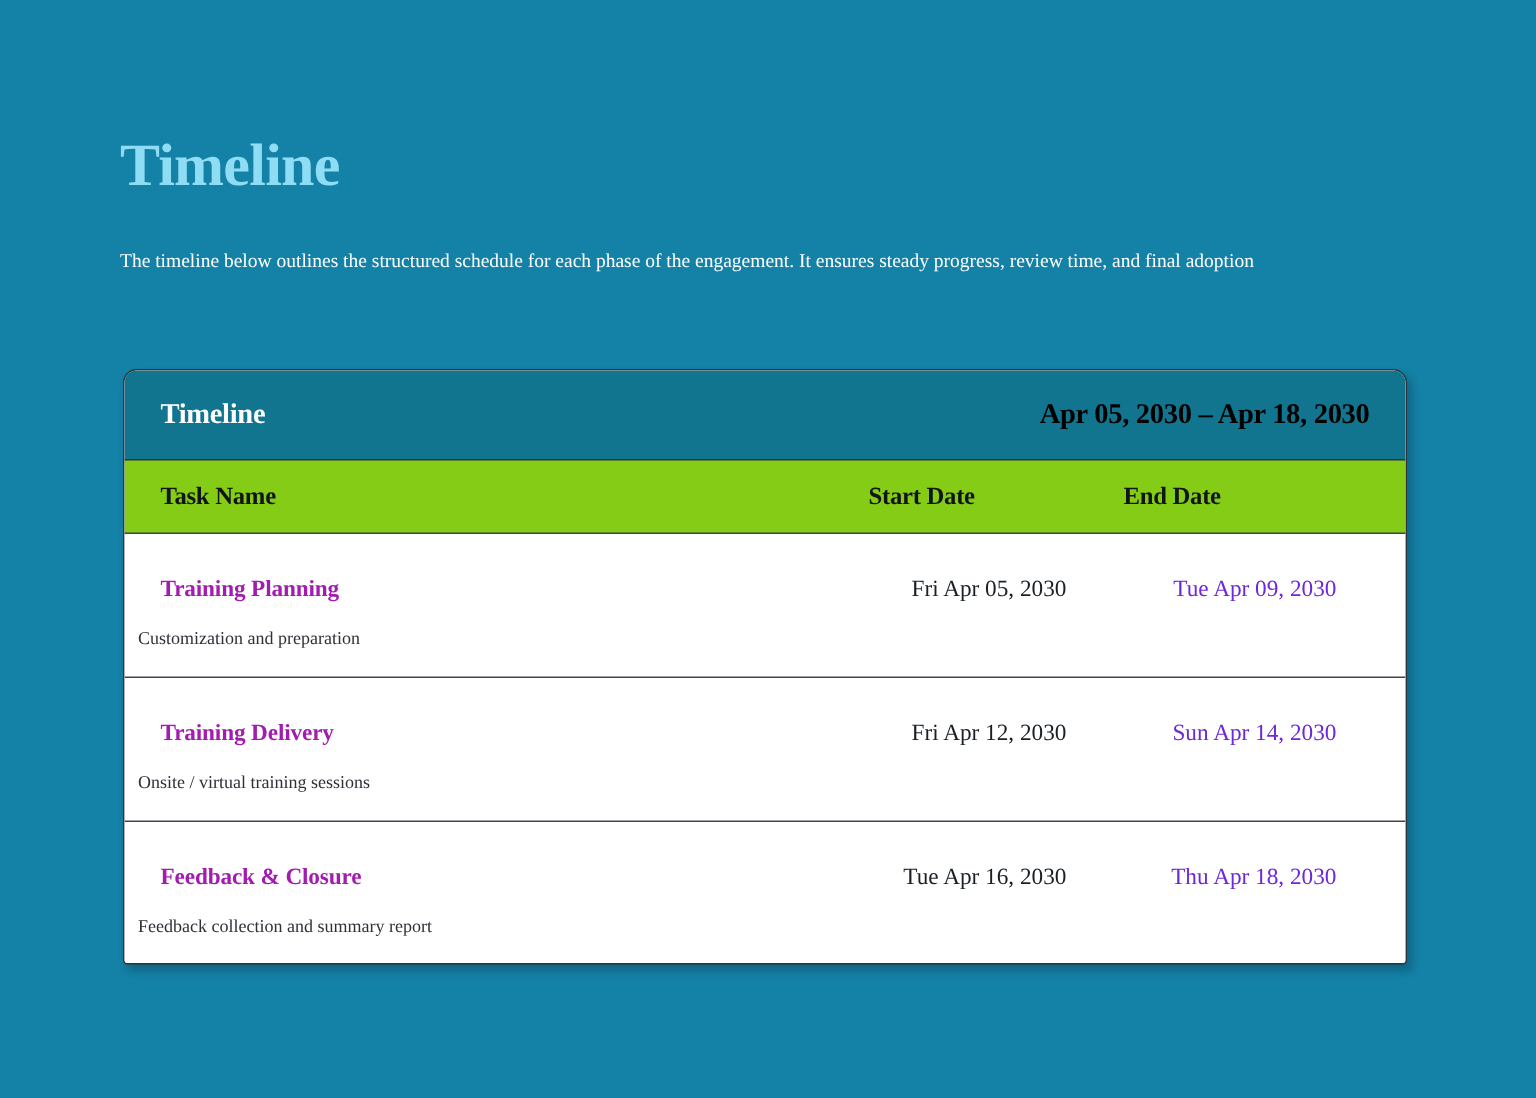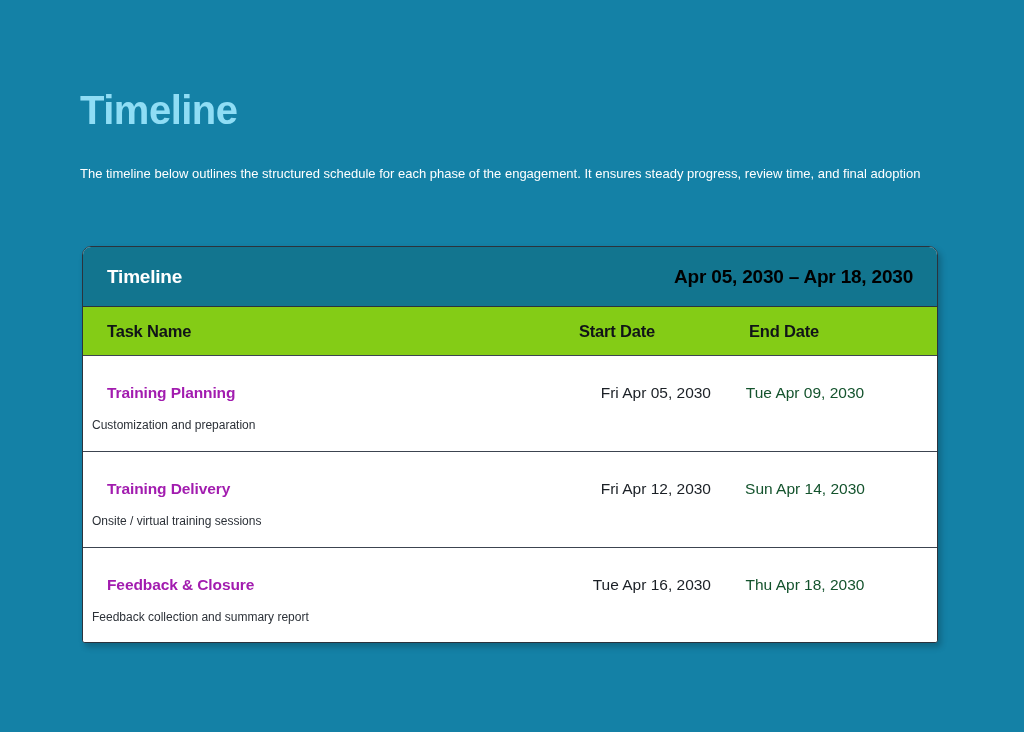--- a/index.html
+++ b/index.html
@@ -2,7 +2,7 @@
 <html><head>
 <meta charset="utf-8">
 <style>
-  * { margin:0; padding:0; box-sizing:border-box; }
+  * { margin:0; padding:0; box-sizing:border-box;font-family:Liberation Serif, serif; }
   html, body { width:1024px; height:732px; }
   body {
     background: #1481a6;

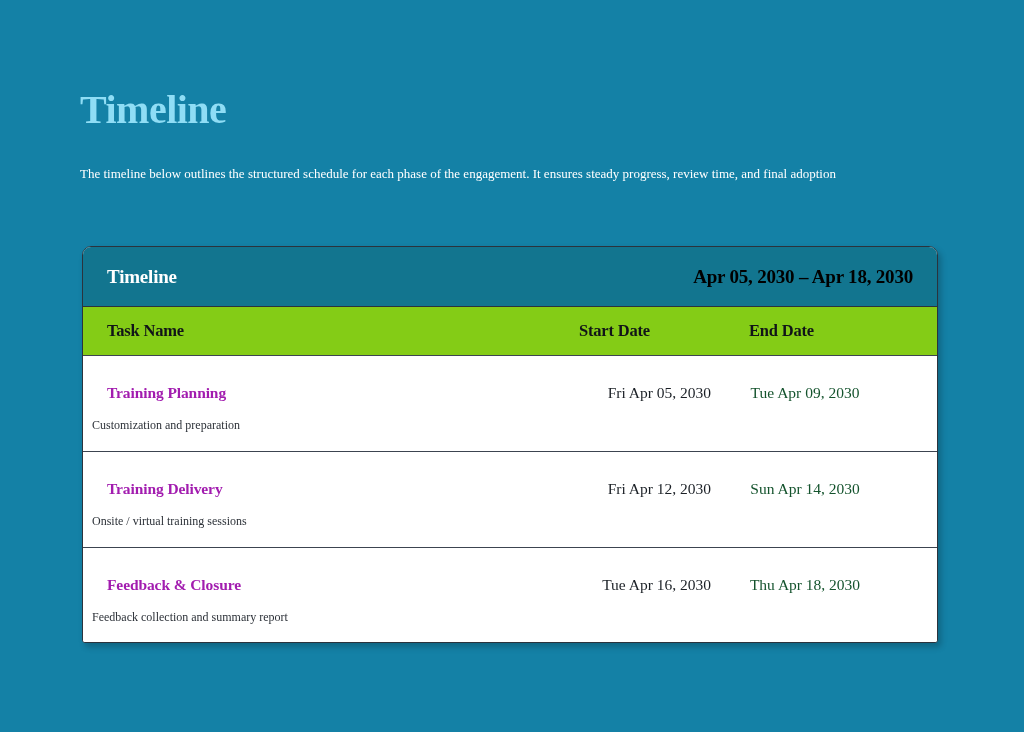--- a/index.html
+++ b/index.html
@@ -125,9 +125,9 @@
     top:28px;
     left:636px;
     width:172px;
-    text-align:center;
+    text-align:right;
     font-size:15.5px;
-    color:#14532d;
+    color:#6d28d9;
     white-space:nowrap;
   }
 </style>

